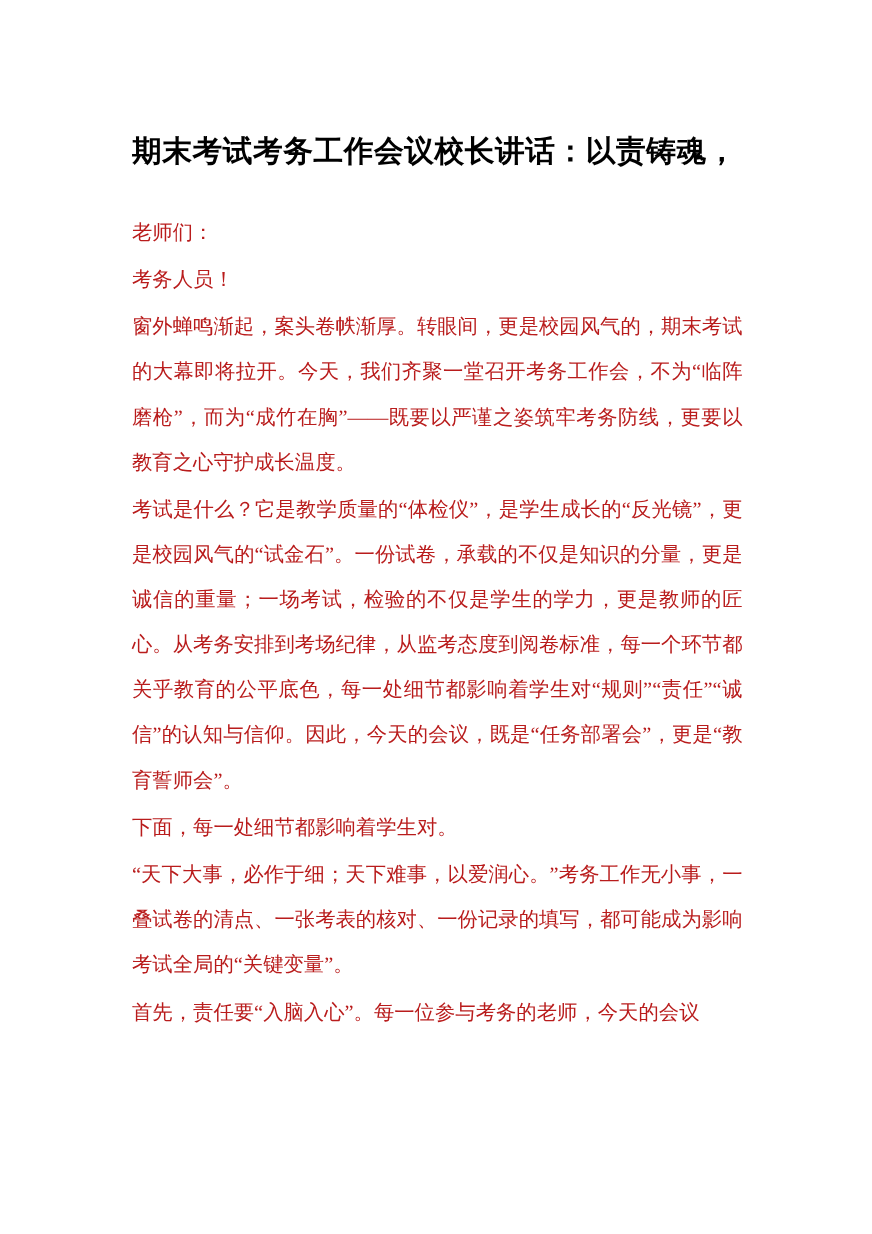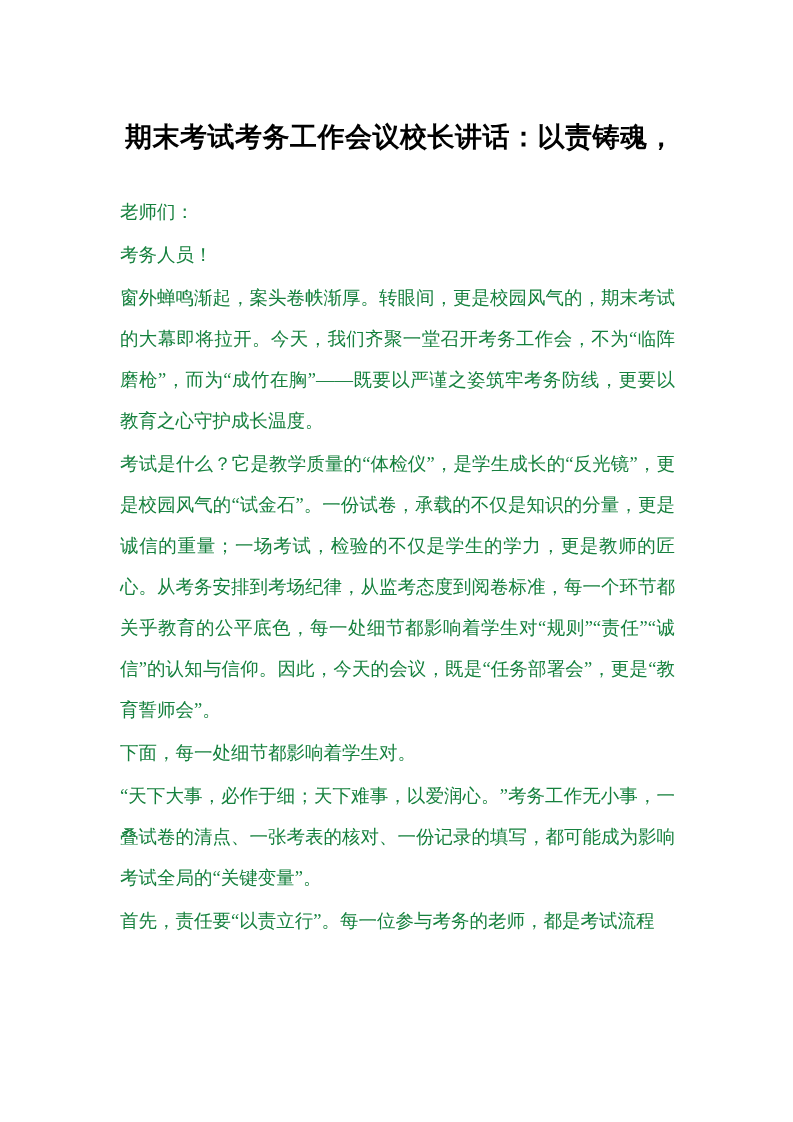--- a/index.html
+++ b/index.html
@@ -24,7 +24,7 @@
     font-size: 27px;
     font-weight: 700;
     line-height: 50px;
-    text-align: right;
+    text-align: left;
     color: #000000;
     letter-spacing: 0.5px;
   }

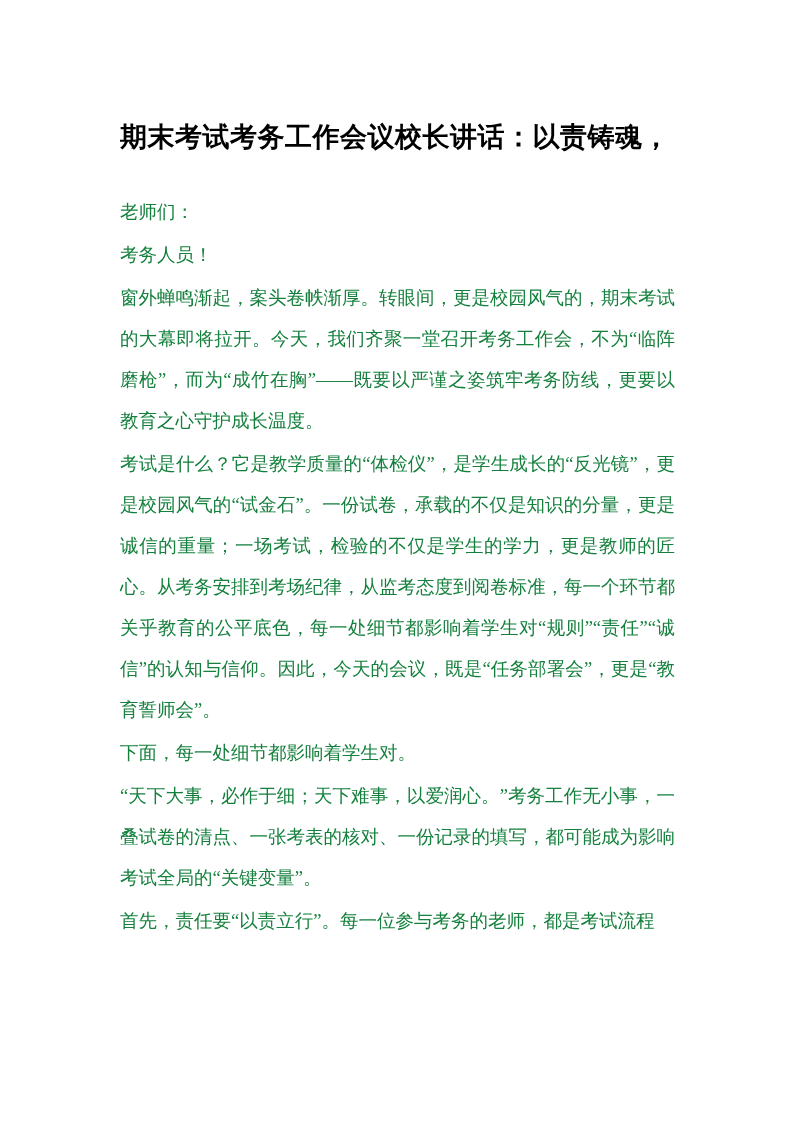--- a/index.html
+++ b/index.html
@@ -34,7 +34,7 @@
     line-height: 41px;
     text-align: justify;
     word-break: break-all;
-    color: #15803d;
+    color: #b91c1c;
   }
 </style>
 </head>

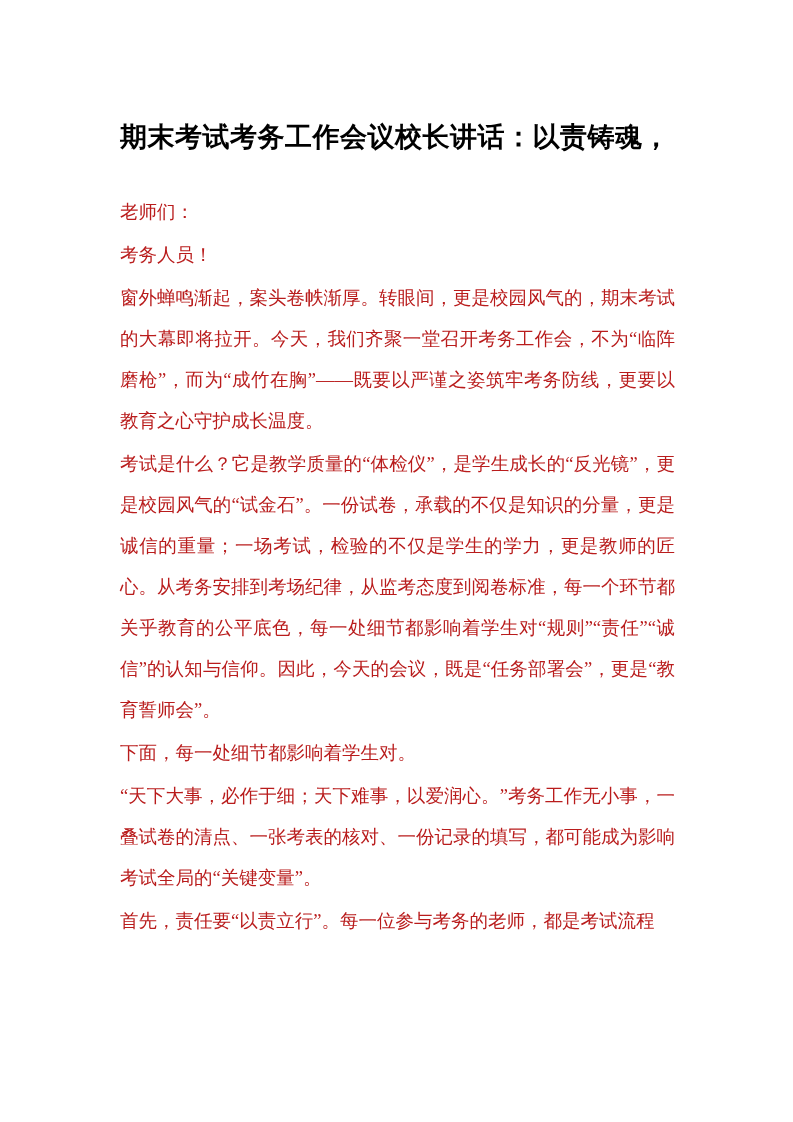--- a/index.html
+++ b/index.html
@@ -51,7 +51,7 @@
       <p>考试是什么？它是教学质量的“体检仪”，是学生成长的“反光镜”，更是校园风气的“试金石”。一份试卷，承载的不仅是知识的分量，更是诚信的重量；一场考试，检验的不仅是学生的学力，更是教师的匠心。从考务安排到考场纪律，从监考态度到阅卷标准，每一个环节都关乎教育的公平底色，每一处细节都影响着学生对“规则”“责任”“诚信”的认知与信仰。因此，今天的会议，既是“任务部署会”，更是“教育誓师会”。</p>
       <p>下面，每一处细节都影响着学生对。</p>
       <p>“天下大事，必作于细；天下难事，以爱润心。”考务工作无小事，一叠试卷的清点、一张考表的核对、一份记录的填写，都可能成为影响考试全局的“关键变量”。</p>
-      <p>首先，责任要“以责立行”。每一位参与考务的老师，都是考试流程</p>
+      <p>首先，责任要“入脑入心”。每一位参与考务的老师，今天的会议</p>
     </div>
 </div>
 

